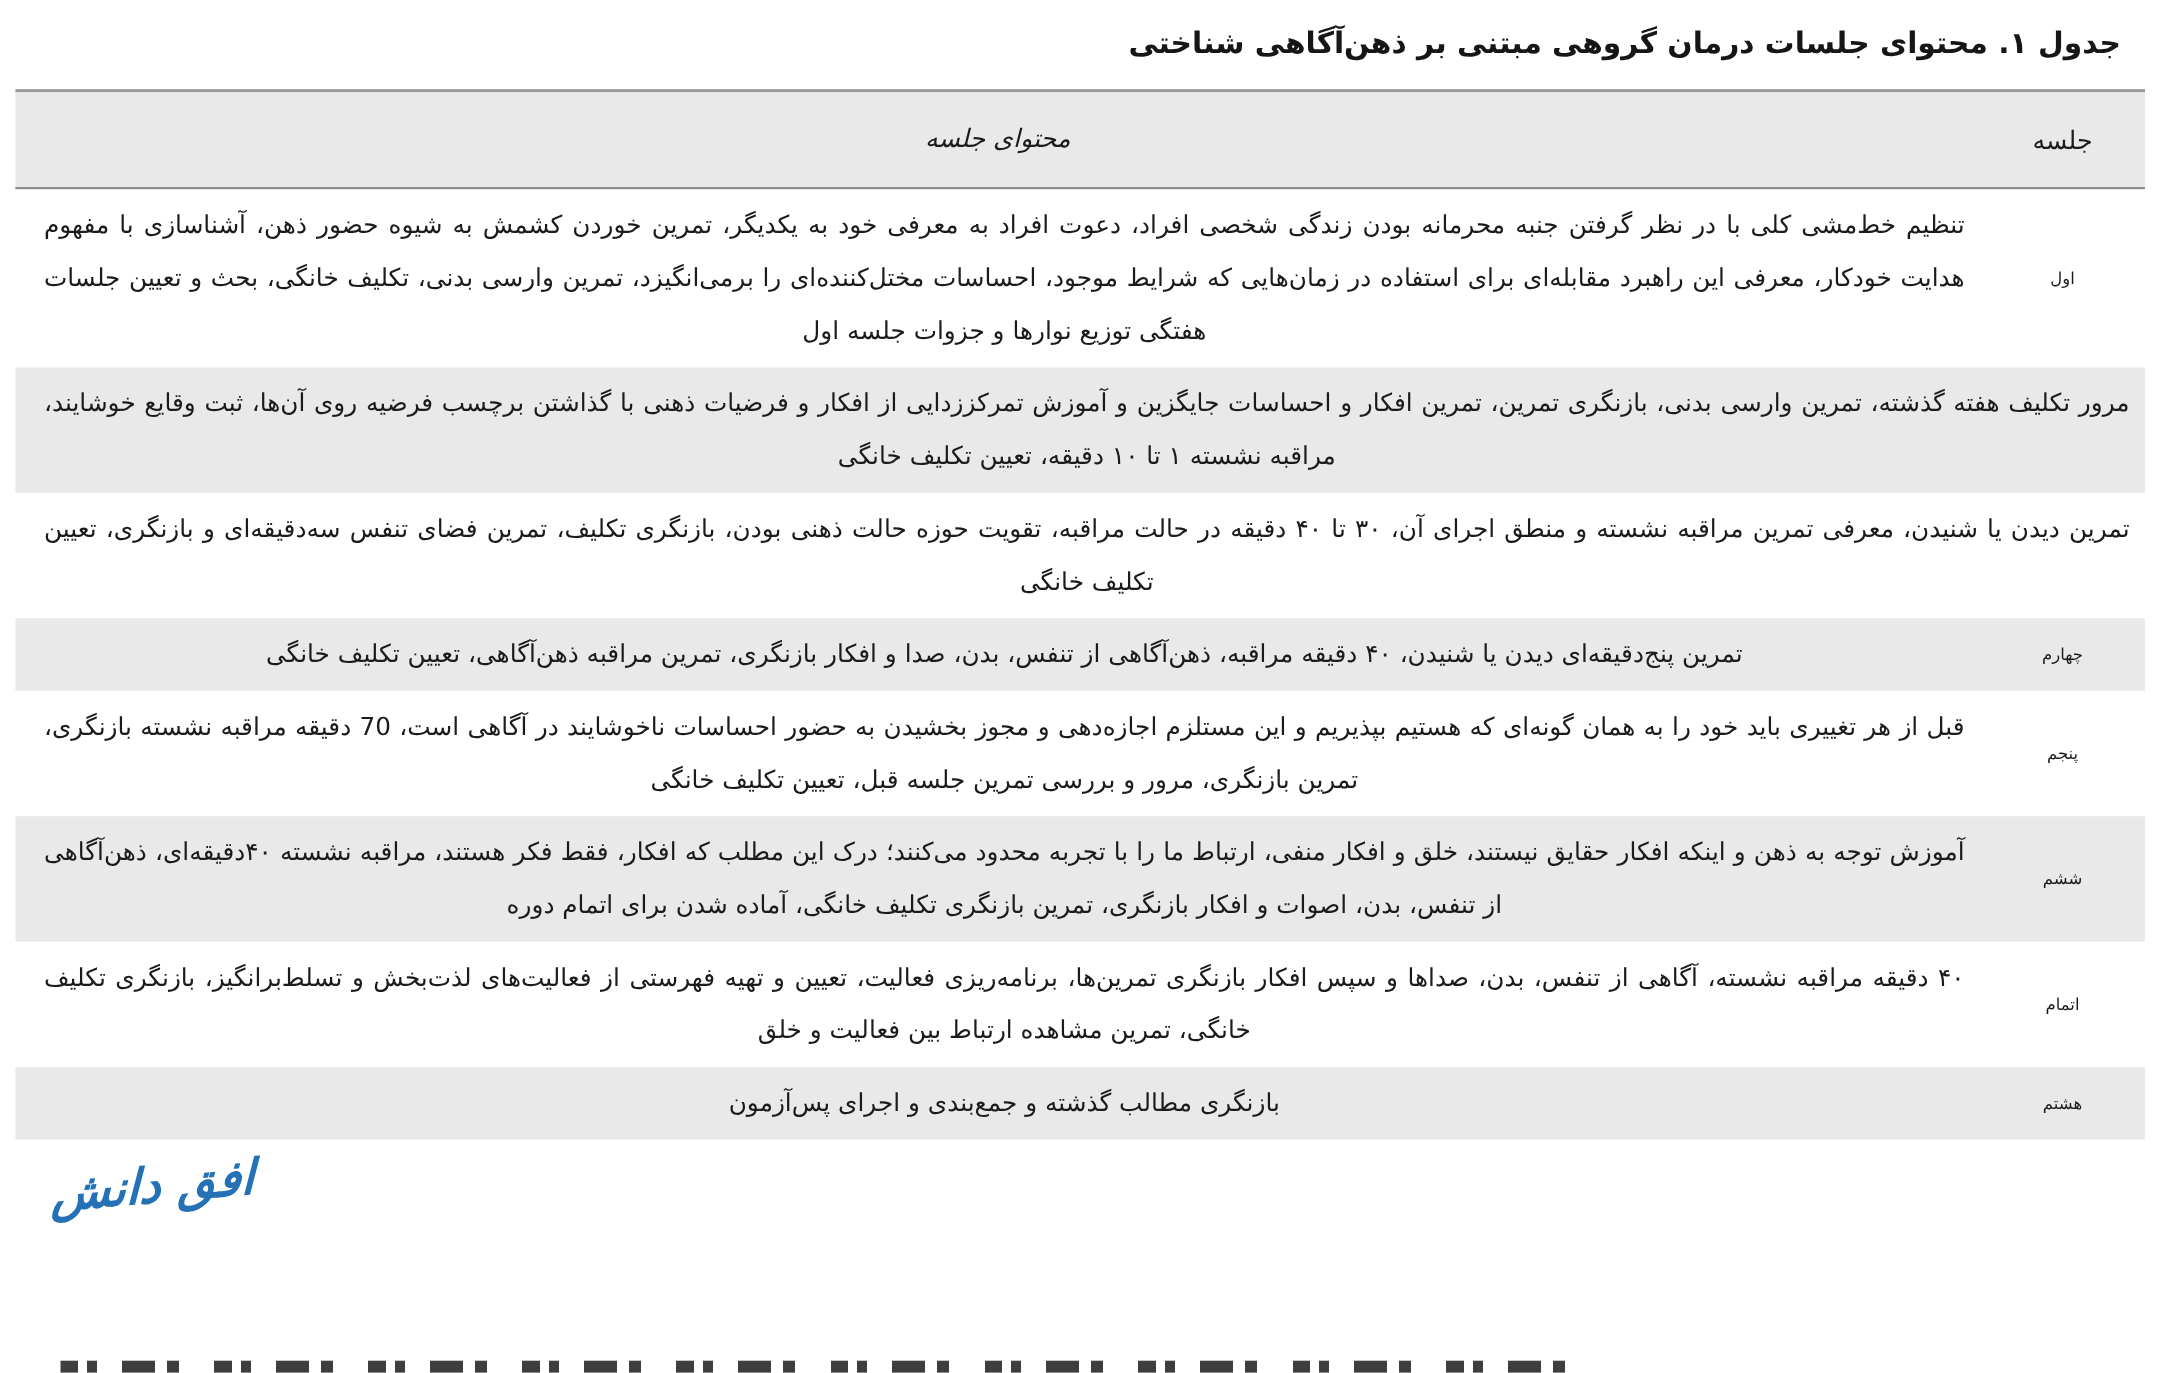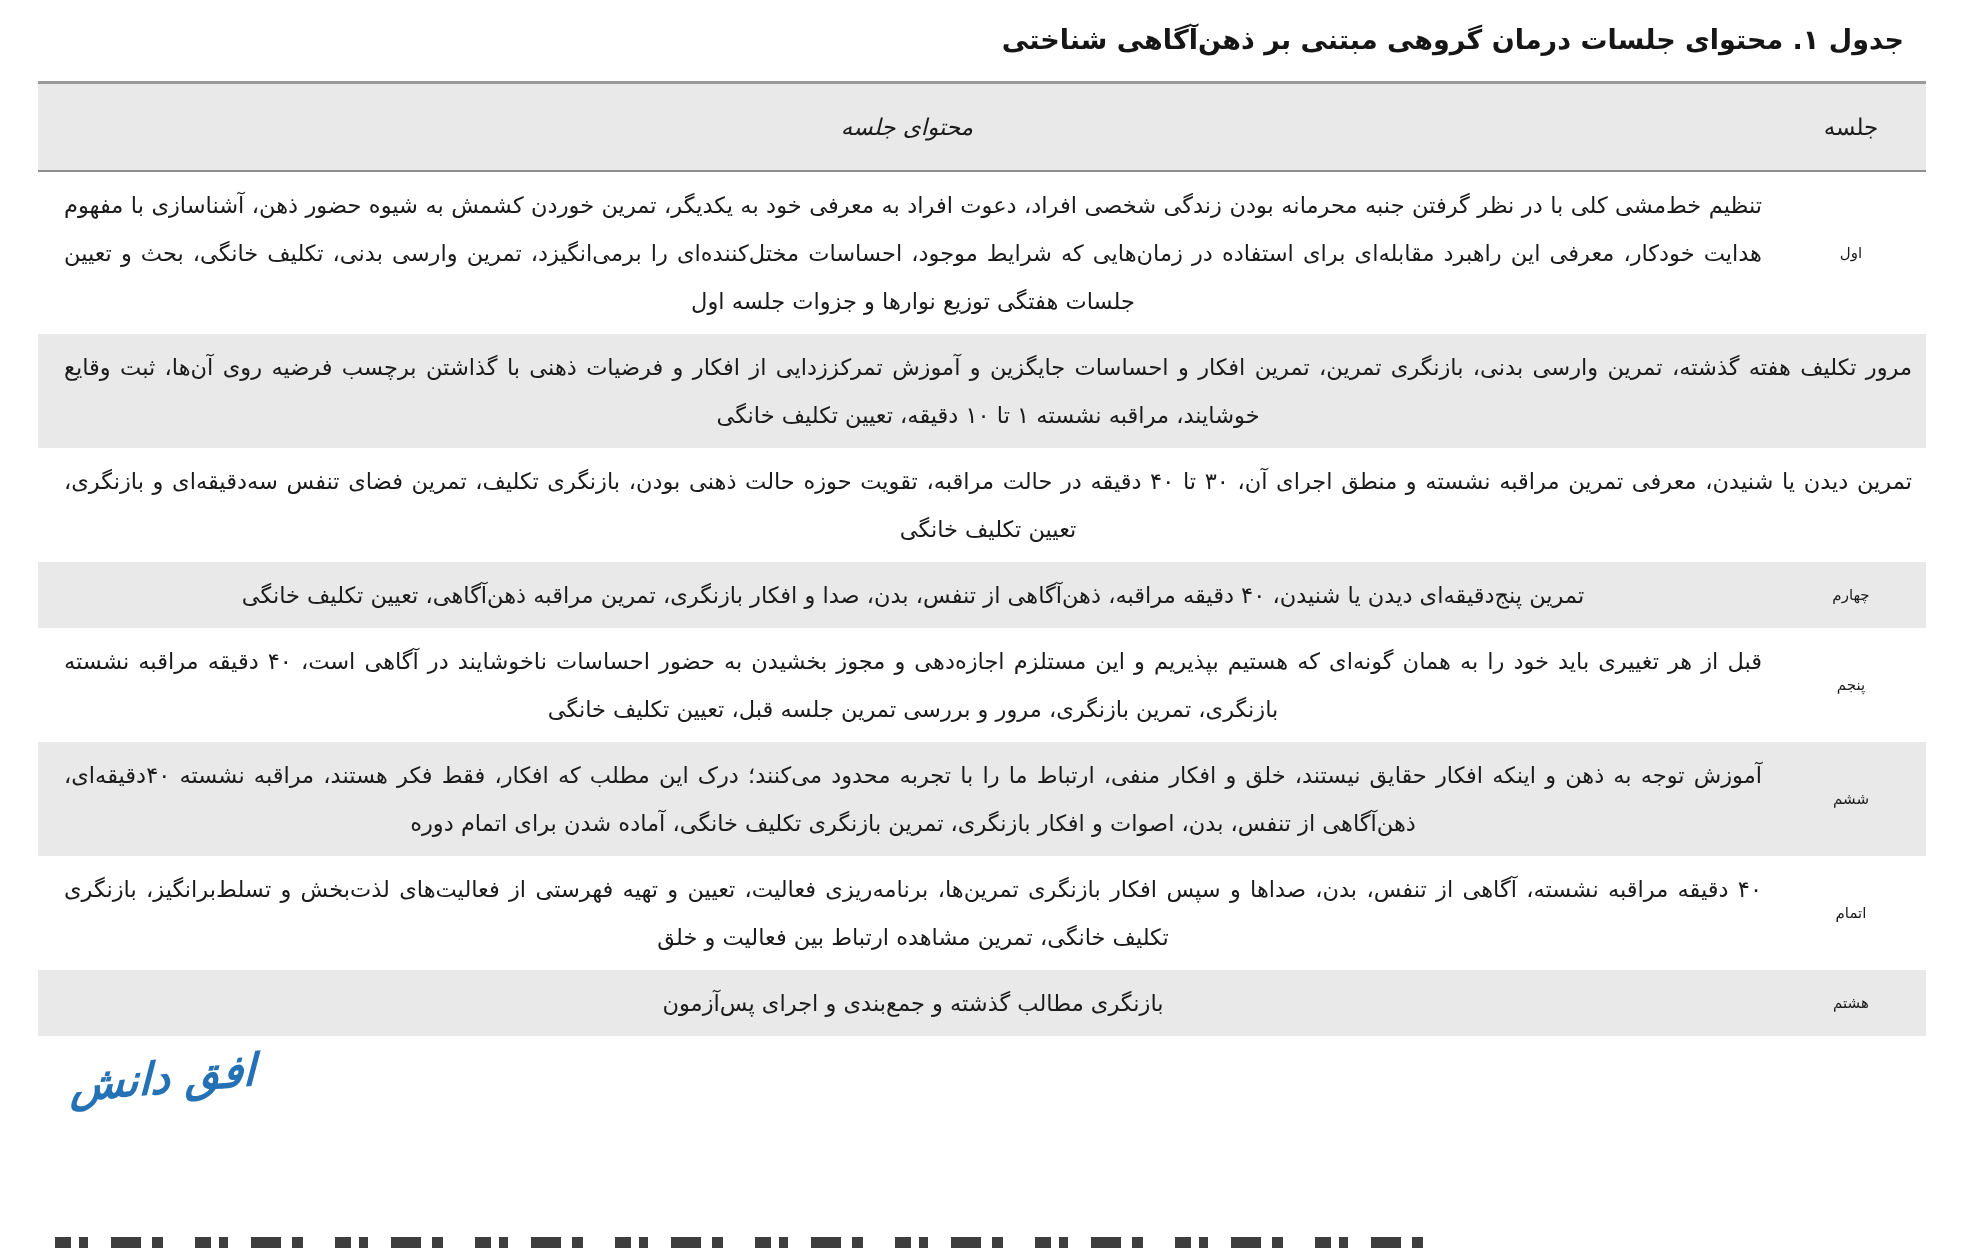--- a/index.html
+++ b/index.html
@@ -15,7 +15,7 @@
     position: relative;
   }
   .page {
-    padding: 0 38px;
+    padding: 0 14px;
     position: relative;
   }
   .table-title {

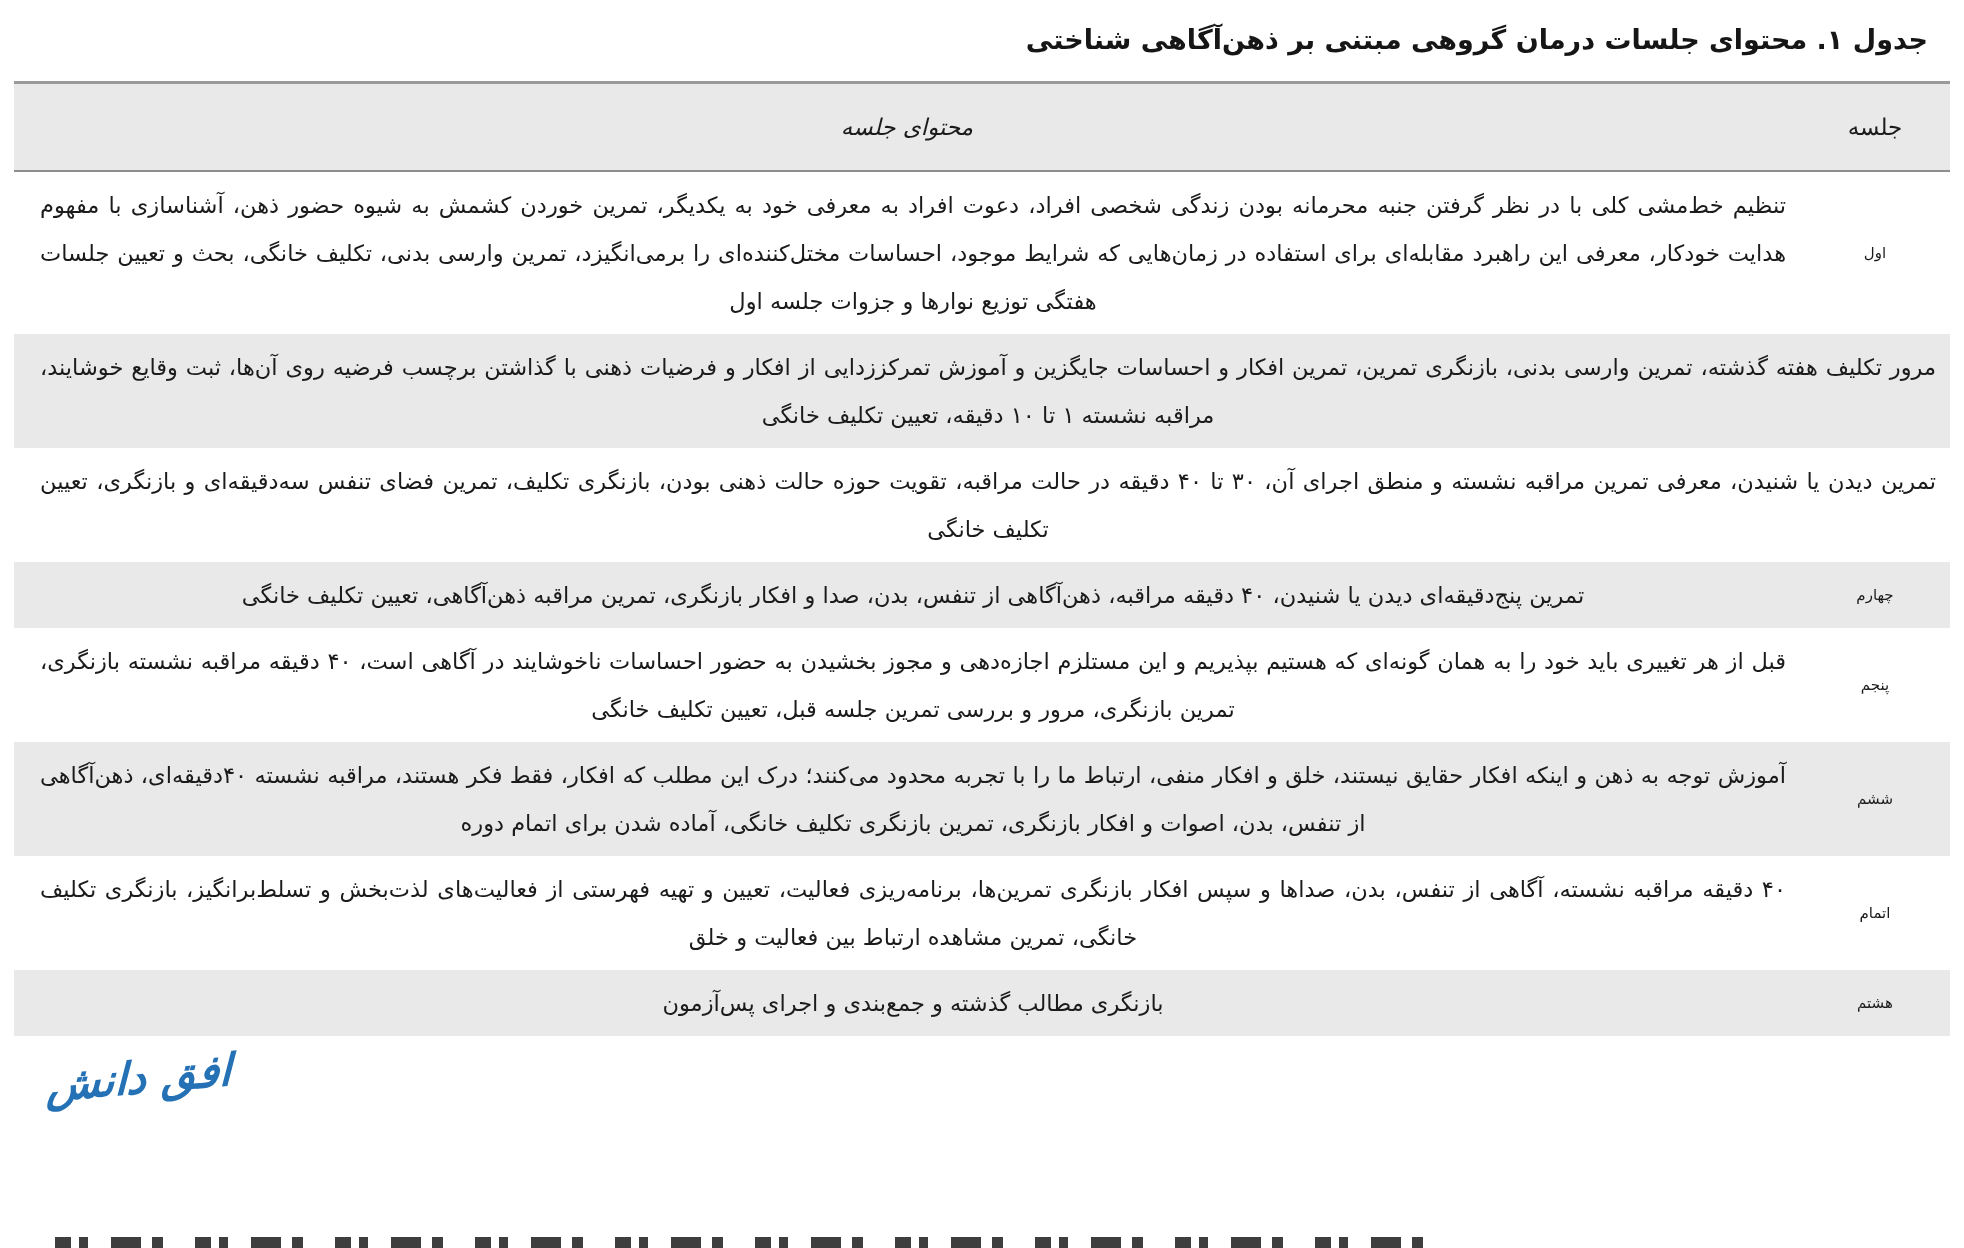--- a/index.html
+++ b/index.html
@@ -132,7 +132,7 @@
         </div>
         <div class="row">
           <div class="cell-session">پنجم</div>
-          <div class="cell-content">قبل از هر تغییری باید خود را به همان گونه‌ای که هستیم بپذیریم و این مستلزم اجازه‌دهی و مجوز بخشیدن به حضور احساسات ناخوشایند در آگاهی است، ۴۰ دقیقه مراقبه نشسته بازنگری، تمرین بازنگری، مرور و بررسی تمرین جلسه قبل، تعیین تکلیف خانگی</div>
+          <div class="cell-content">قبل از هر تغییری باید خود را به همان گونه‌ای که هستیم بپذیریم و این مستلزم اجازه‌دهی و مجوز بخشیدن به حضور احساسات ناخوشایند در آگاهی است، 70 دقیقه مراقبه نشسته بازنگری، تمرین بازنگری، مرور و بررسی تمرین جلسه قبل، تعیین تکلیف خانگی</div>
         </div>
         <div class="row shaded">
           <div class="cell-session">ششم</div>

